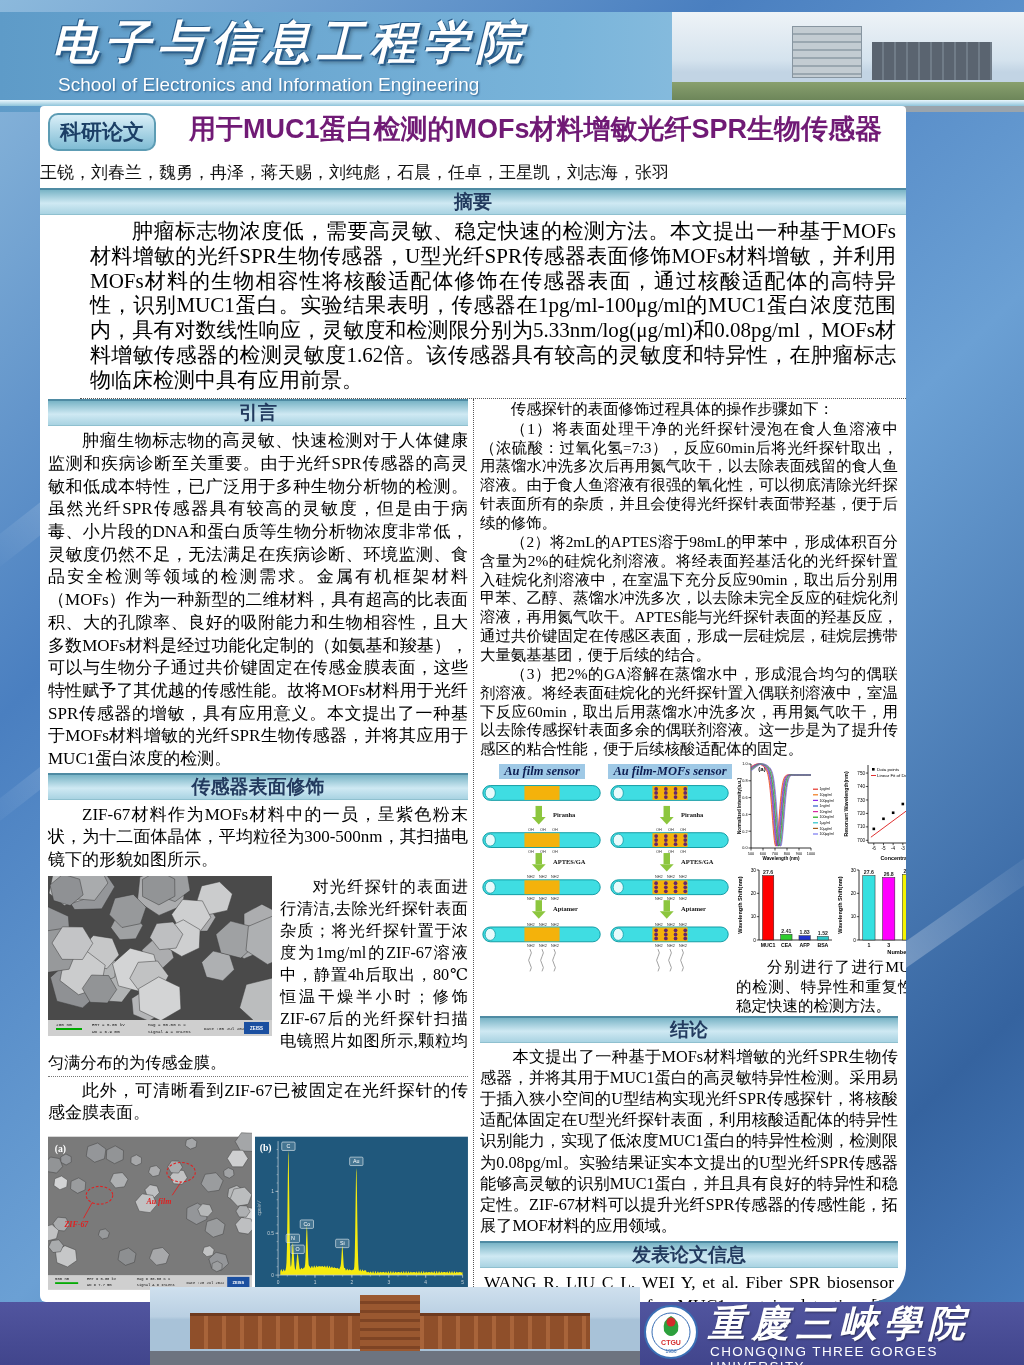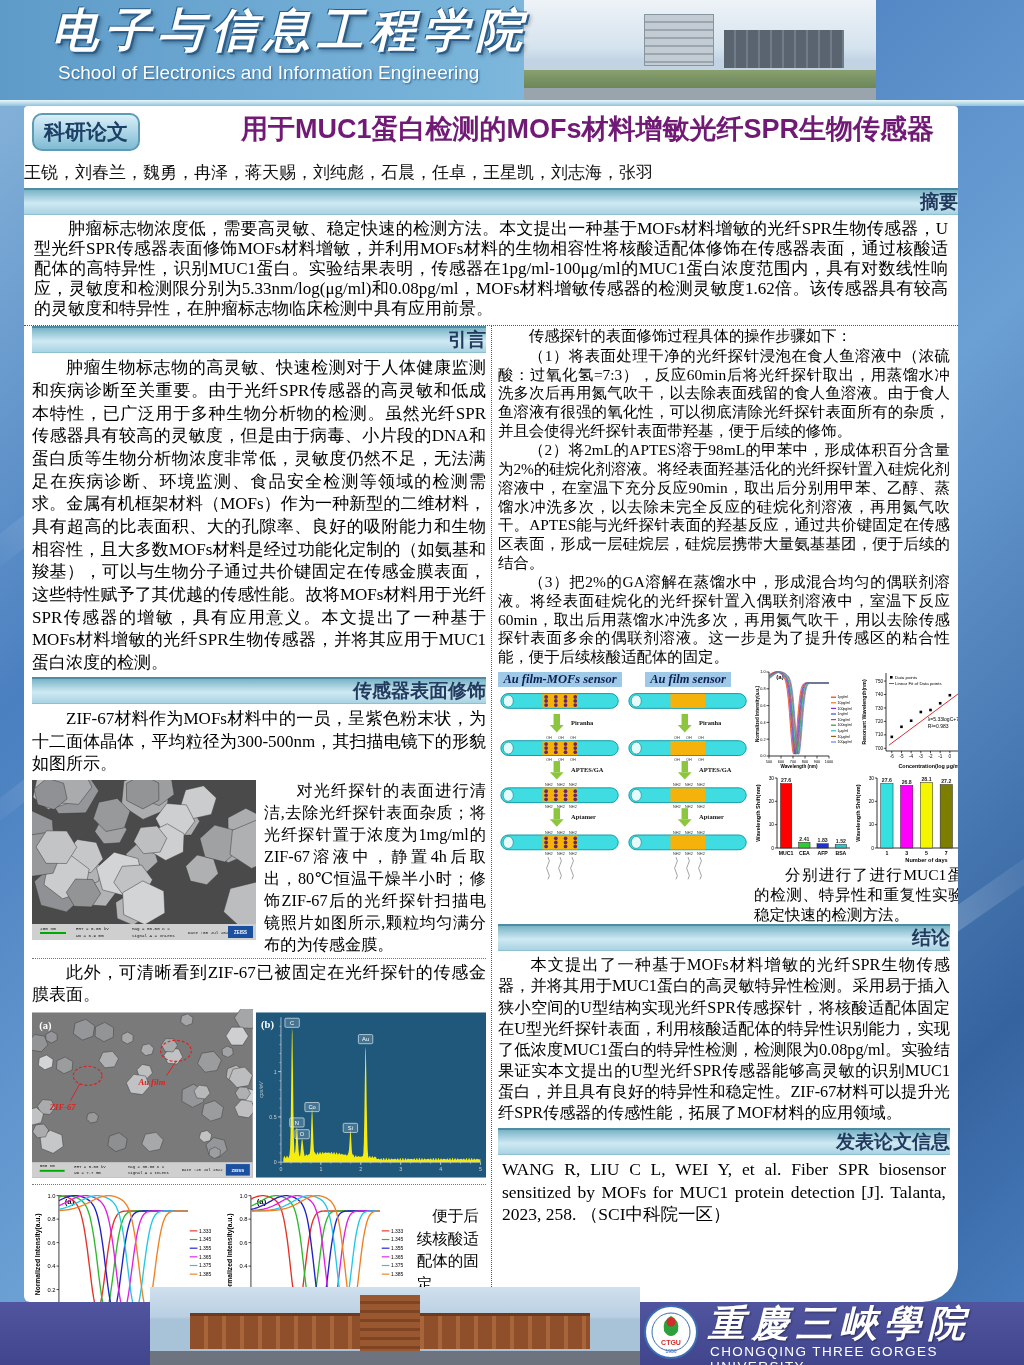--- a/index.html
+++ b/index.html
@@ -11,7 +11,7 @@
   .s2{left:-80px;top:660px;width:520px;height:18px;transform:rotate(-38deg);}
   .s3{right:-90px;top:980px;width:520px;height:22px;transform:rotate(-35deg);}
   
-  .hdr{position:absolute;left:0;top:0;width:876px;height:100px;
+  .hdr{position:absolute;left:0;top:12px;width:1024px;height:100px;
     background:linear-gradient(90deg,#5e9bc8,#79b4da 55%,#a9cfe6);}
   .school-cn{position:absolute;left:52px;top:0px;font-family:"DejaVu Serif",serif;font-style:italic;font-weight:bold;
     font-size:46px;color:#fff;letter-spacing:7px;text-shadow:2px 2px 0 #2a5e8c,-1px -1px 0 #2a5e8c,3px 3px 4px rgba(0,0,0,.35);}

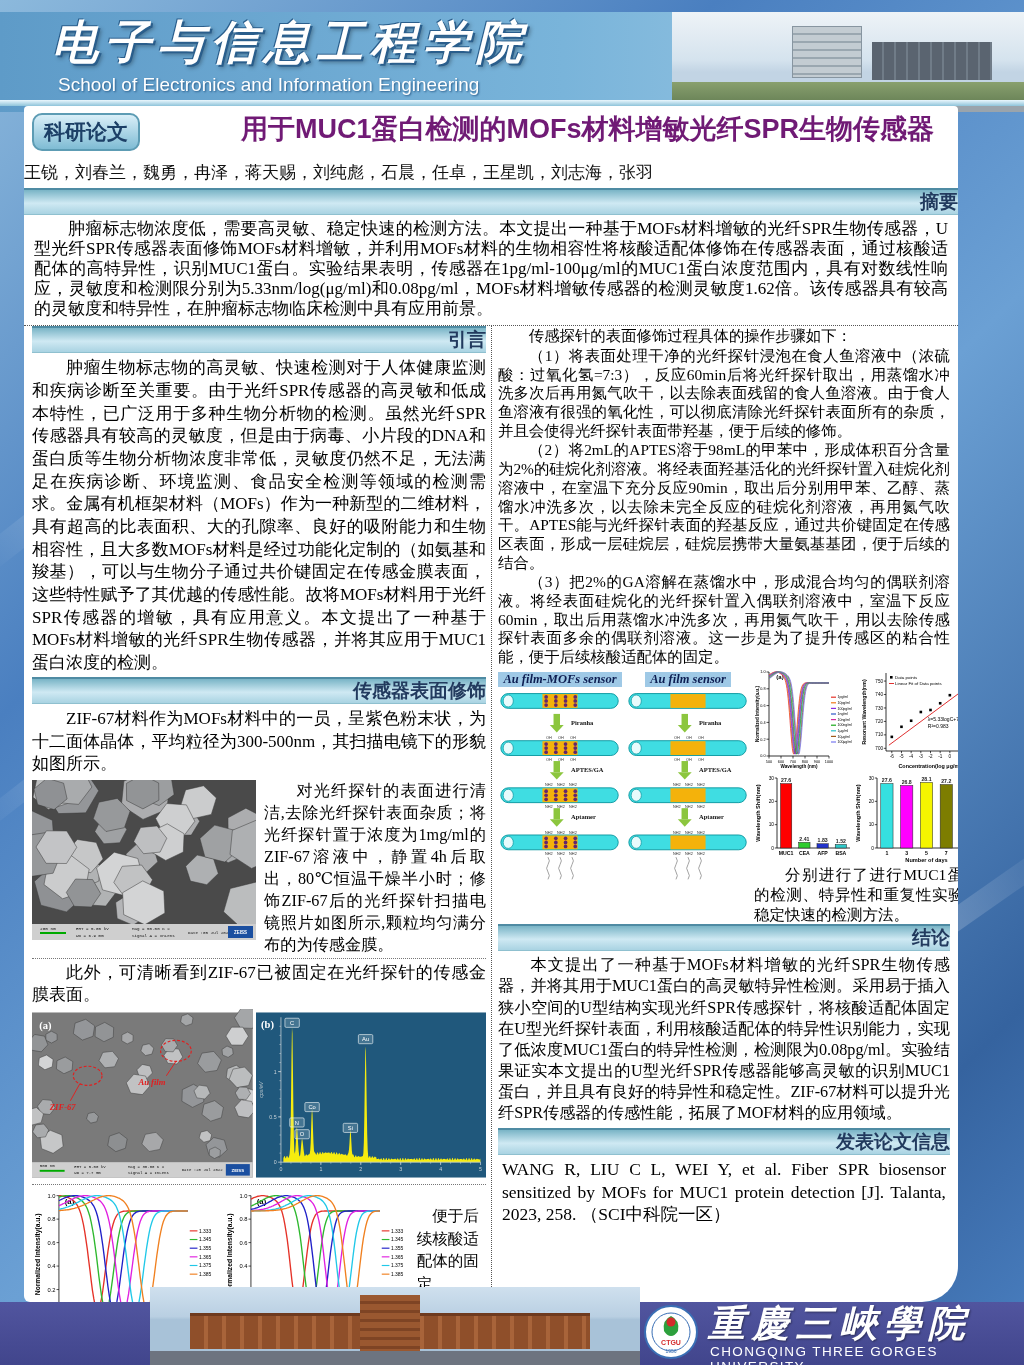--- a/index.html
+++ b/index.html
@@ -27,7 +27,7 @@
   .pt-road{position:absolute;left:0;bottom:0;width:100%;height:12px;background:#9aa4ac;}
   .hdr-line{position:absolute;left:0;top:100px;width:1024px;height:6px;background:linear-gradient(180deg,#eaf7fd,#8fc4da);}
   
-  .panel{position:absolute;left:24px;top:106px;width:934px;height:1196px;background:#fff;
+  .panel{position:absolute;left:40px;top:106px;width:866px;height:1196px;background:#fff;
     border-radius:4px 4px 36px 6px;overflow:hidden;}
   .title-row{position:relative;padding:8px 24px 0 118px;min-height:50px;}
   .badge{position:absolute;left:8px;top:7px;background:linear-gradient(180deg,#d9eff8,#7fbcd4);

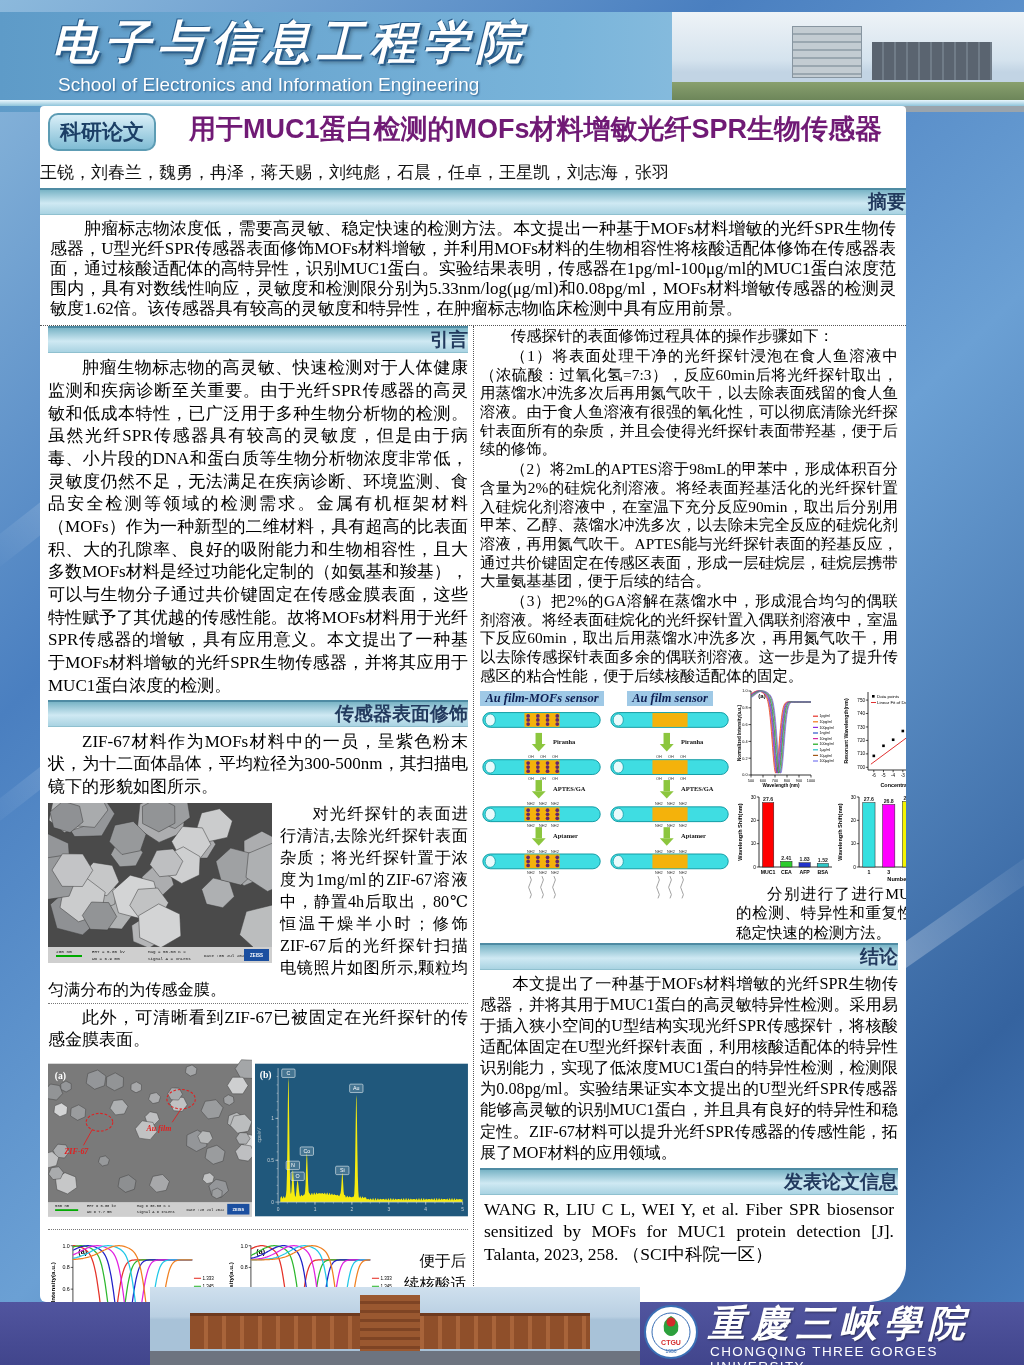--- a/index.html
+++ b/index.html
@@ -35,7 +35,7 @@
   .title{text-align:right;font-family:"Liberation Sans",sans-serif;font-weight:bold;font-size:27px;color:#701a75;line-height:1.15;}
   .authors{font-family:"Liberation Sans",sans-serif;font-size:17px;color:#111;margin:5px 0 4px;}
   .band{background:linear-gradient(180deg,#79b4c6 0%,#cfe9f3 55%,#a9d3e2 100%);border-top:2px solid #4f8ba3;
-    border-bottom:1px solid #8fc0cf;color:#223a5e;text-align:right;font-weight:bold;font-size:19px;height:27px;line-height:24px;}
+    border-bottom:1px solid #8fc0cf;color:#223a5e;text-align:center;font-weight:bold;font-size:19px;height:27px;line-height:24px;}
   .abstract{padding:4px 10px 6px;font-size:17px;line-height:1.18;text-align:justify;border-bottom:1.5px dotted #555;}
   .abstract p{text-indent:2em;}
   .cols{display:flex;min-height:975px;}

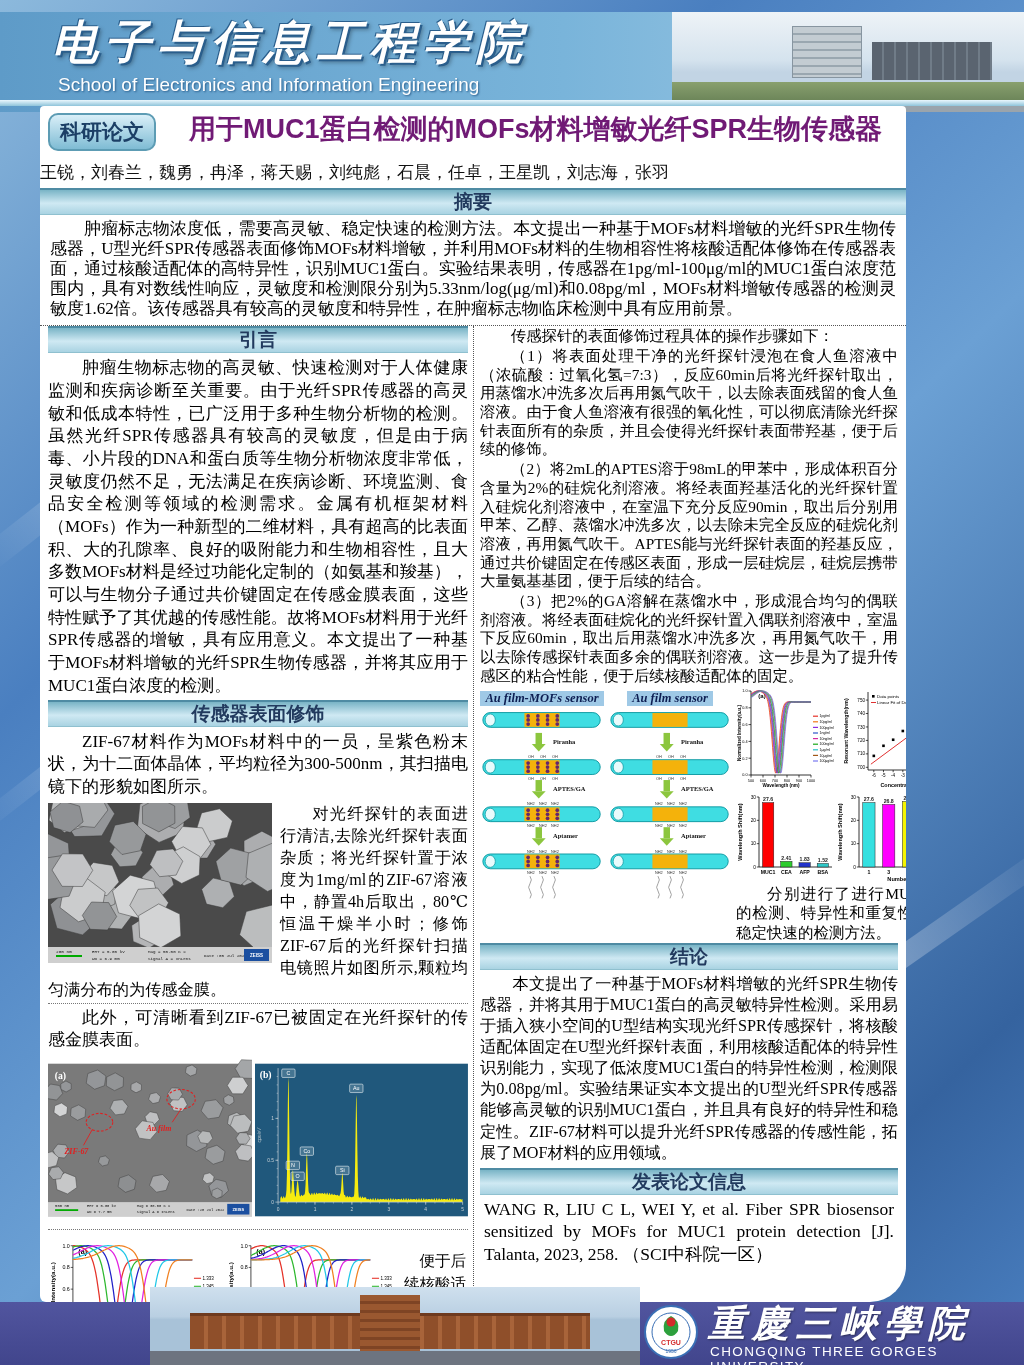--- a/index.html
+++ b/index.html
@@ -36,7 +36,7 @@
   .authors{font-family:"Liberation Sans",sans-serif;font-size:17px;color:#111;margin:5px 0 4px;}
   .band{background:linear-gradient(180deg,#79b4c6 0%,#cfe9f3 55%,#a9d3e2 100%);border-top:2px solid #4f8ba3;
     border-bottom:1px solid #8fc0cf;color:#223a5e;text-align:center;font-weight:bold;font-size:19px;height:27px;line-height:24px;}
-  .abstract{padding:4px 10px 6px;font-size:17px;line-height:1.18;text-align:justify;border-bottom:1.5px dotted #555;}
+  .abstract{padding:4px 10px 6px;font-size:21px;line-height:1.18;text-align:justify;border-bottom:1.5px dotted #555;margin-left:40px;}
   .abstract p{text-indent:2em;}
   .cols{display:flex;min-height:975px;}
   .col-l{width:50%;padding:0 5px 0 8px;}

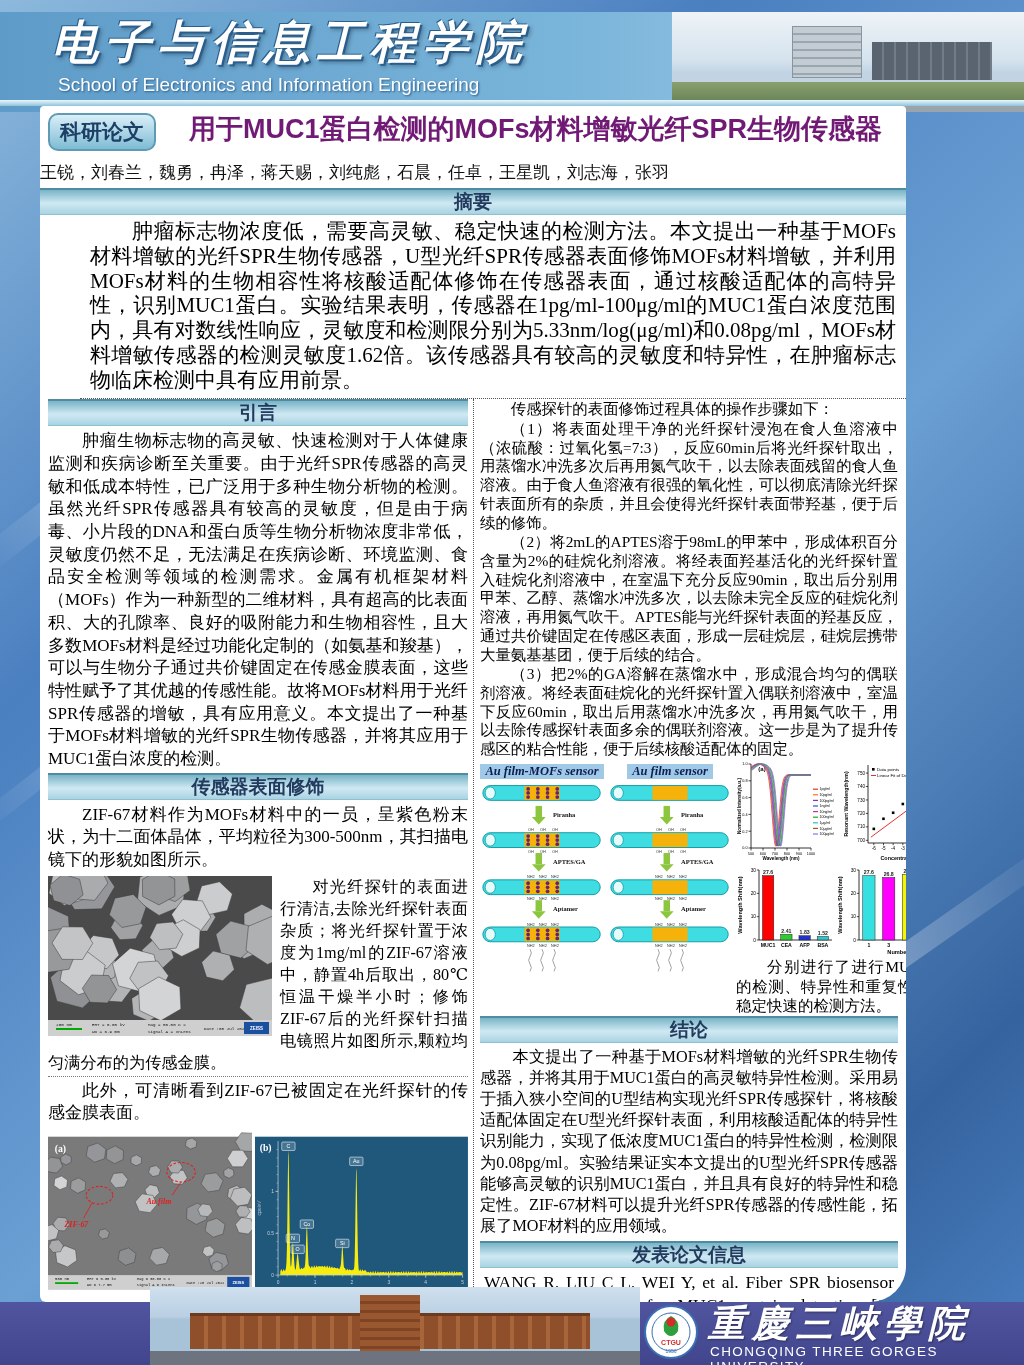--- a/index.html
+++ b/index.html
@@ -407,6 +407,53 @@
         <div class="diagram-row">
           <div class="schem">
             <div class="sensor-col">
+              <span class="sensor-title">Au film sensor</span>
+              <svg id="sensor-plain" viewBox="0 0 132 212" width="122" height="196">
+                  <rect x="2" y="6" width="127" height="16" rx="8" fill="#3fdde2" stroke="#0b97a0" stroke-width="1"></rect>
+                  <ellipse cx="10" cy="14" rx="5.5" ry="6.5" fill="#e8fbfc" stroke="#0b97a0" stroke-width="0.8"></ellipse>
+                  <rect x="47" y="6.5" width="38" height="15" fill="#f4b20b"></rect>
+                  <rect x="59" y="28" width="7" height="12" fill="#8cc63e"></rect>
+                  <path d="M 55 40 L 70 40 L 62.5 48 Z" fill="#8cc63e"></path>
+                  <text x="78" y="40" font-size="7" fill="#111" text-anchor="start" font-family="Liberation Serif, serif" font-weight="bold">Piranha</text>
+                  <rect x="2" y="57" width="127" height="16" rx="8" fill="#3fdde2" stroke="#0b97a0" stroke-width="1"></rect>
+                  <ellipse cx="10" cy="65" rx="5.5" ry="6.5" fill="#e8fbfc" stroke="#0b97a0" stroke-width="0.8"></ellipse>
+                  <rect x="47" y="57.5" width="38" height="15" fill="#f4b20b"></rect>
+                  <text x="54" y="55.5" font-size="4.2" fill="#333" text-anchor="middle" font-family="Liberation Sans, sans-serif">OH</text>
+                  <text x="67" y="55.5" font-size="4.2" fill="#333" text-anchor="middle" font-family="Liberation Sans, sans-serif">OH</text>
+                  <text x="80" y="55.5" font-size="4.2" fill="#333" text-anchor="middle" font-family="Liberation Sans, sans-serif">OH</text>
+                  <text x="54" y="78.5" font-size="4.2" fill="#333" text-anchor="middle" font-family="Liberation Sans, sans-serif">OH</text>
+                  <text x="67" y="78.5" font-size="4.2" fill="#333" text-anchor="middle" font-family="Liberation Sans, sans-serif">OH</text>
+                  <text x="80" y="78.5" font-size="4.2" fill="#333" text-anchor="middle" font-family="Liberation Sans, sans-serif">OH</text>
+                  <rect x="59" y="79" width="7" height="12" fill="#8cc63e"></rect>
+                  <path d="M 55 91 L 70 91 L 62.5 99 Z" fill="#8cc63e"></path>
+                  <text x="78" y="91" font-size="7" fill="#111" text-anchor="start" font-family="Liberation Serif, serif" font-weight="bold">APTES/GA</text>
+                  <rect x="2" y="108" width="127" height="16" rx="8" fill="#3fdde2" stroke="#0b97a0" stroke-width="1"></rect>
+                  <ellipse cx="10" cy="116" rx="5.5" ry="6.5" fill="#e8fbfc" stroke="#0b97a0" stroke-width="0.8"></ellipse>
+                  <rect x="47" y="108.5" width="38" height="15" fill="#f4b20b"></rect>
+                  <text x="54" y="106.5" font-size="4.2" fill="#333" text-anchor="middle" font-family="Liberation Sans, sans-serif">NH2</text>
+                  <text x="67" y="106.5" font-size="4.2" fill="#333" text-anchor="middle" font-family="Liberation Sans, sans-serif">NH2</text>
+                  <text x="80" y="106.5" font-size="4.2" fill="#333" text-anchor="middle" font-family="Liberation Sans, sans-serif">NH2</text>
+                  <text x="54" y="129.5" font-size="4.2" fill="#333" text-anchor="middle" font-family="Liberation Sans, sans-serif">NH2</text>
+                  <text x="67" y="129.5" font-size="4.2" fill="#333" text-anchor="middle" font-family="Liberation Sans, sans-serif">NH2</text>
+                  <text x="80" y="129.5" font-size="4.2" fill="#333" text-anchor="middle" font-family="Liberation Sans, sans-serif">NH2</text>
+                  <rect x="59" y="130" width="7" height="12" fill="#8cc63e"></rect>
+                  <path d="M 55 142 L 70 142 L 62.5 150 Z" fill="#8cc63e"></path>
+                  <text x="78" y="142" font-size="7" fill="#111" text-anchor="start" font-family="Liberation Serif, serif" font-weight="bold">Aptamer</text>
+                  <rect x="2" y="159" width="127" height="16" rx="8" fill="#3fdde2" stroke="#0b97a0" stroke-width="1"></rect>
+                  <ellipse cx="10" cy="167" rx="5.5" ry="6.5" fill="#e8fbfc" stroke="#0b97a0" stroke-width="0.8"></ellipse>
+                  <rect x="47" y="159.5" width="38" height="15" fill="#f4b20b"></rect>
+                  <text x="54" y="157.5" font-size="4.2" fill="#333" text-anchor="middle" font-family="Liberation Sans, sans-serif">NH2</text>
+                  <text x="67" y="157.5" font-size="4.2" fill="#333" text-anchor="middle" font-family="Liberation Sans, sans-serif">NH2</text>
+                  <text x="80" y="157.5" font-size="4.2" fill="#333" text-anchor="middle" font-family="Liberation Sans, sans-serif">NH2</text>
+                  <text x="54" y="180.5" font-size="4.2" fill="#333" text-anchor="middle" font-family="Liberation Sans, sans-serif">NH2</text>
+                  <text x="67" y="180.5" font-size="4.2" fill="#333" text-anchor="middle" font-family="Liberation Sans, sans-serif">NH2</text>
+                  <text x="80" y="180.5" font-size="4.2" fill="#333" text-anchor="middle" font-family="Liberation Sans, sans-serif">NH2</text>
+                  <path d="M 53 183 q 3 4 0 8 q -3 4 0 8 q 3 4 0 8" stroke="#9a9a9a" stroke-width="1" fill="none"></path>
+                  <path d="M 66 183 q 3 4 0 8 q -3 4 0 8 q 3 4 0 8" stroke="#9a9a9a" stroke-width="1" fill="none"></path>
+                  <path d="M 79 183 q 3 4 0 8 q -3 4 0 8 q 3 4 0 8" stroke="#9a9a9a" stroke-width="1" fill="none"></path>
+                </svg>
+            </div>
+            <div class="sensor-col">
               <span class="sensor-title">Au film-MOFs sensor</span>
               <svg id="sensor-mofs" viewBox="0 0 132 212" width="122" height="196">
                   <rect x="2" y="6" width="127" height="16" rx="8" fill="#3fdde2" stroke="#0b97a0" stroke-width="1"></rect>
@@ -490,53 +537,6 @@
                   <circle cx="82.5" cy="162.6" r="2" fill="#63266e"></circle>
                   <circle cx="82.5" cy="167" r="2" fill="#63266e"></circle>
                   <circle cx="82.5" cy="171.4" r="2" fill="#63266e"></circle>
-                  <text x="54" y="157.5" font-size="4.2" fill="#333" text-anchor="middle" font-family="Liberation Sans, sans-serif">NH2</text>
-                  <text x="67" y="157.5" font-size="4.2" fill="#333" text-anchor="middle" font-family="Liberation Sans, sans-serif">NH2</text>
-                  <text x="80" y="157.5" font-size="4.2" fill="#333" text-anchor="middle" font-family="Liberation Sans, sans-serif">NH2</text>
-                  <text x="54" y="180.5" font-size="4.2" fill="#333" text-anchor="middle" font-family="Liberation Sans, sans-serif">NH2</text>
-                  <text x="67" y="180.5" font-size="4.2" fill="#333" text-anchor="middle" font-family="Liberation Sans, sans-serif">NH2</text>
-                  <text x="80" y="180.5" font-size="4.2" fill="#333" text-anchor="middle" font-family="Liberation Sans, sans-serif">NH2</text>
-                  <path d="M 53 183 q 3 4 0 8 q -3 4 0 8 q 3 4 0 8" stroke="#9a9a9a" stroke-width="1" fill="none"></path>
-                  <path d="M 66 183 q 3 4 0 8 q -3 4 0 8 q 3 4 0 8" stroke="#9a9a9a" stroke-width="1" fill="none"></path>
-                  <path d="M 79 183 q 3 4 0 8 q -3 4 0 8 q 3 4 0 8" stroke="#9a9a9a" stroke-width="1" fill="none"></path>
-                </svg>
-            </div>
-            <div class="sensor-col">
-              <span class="sensor-title">Au film sensor</span>
-              <svg id="sensor-plain" viewBox="0 0 132 212" width="122" height="196">
-                  <rect x="2" y="6" width="127" height="16" rx="8" fill="#3fdde2" stroke="#0b97a0" stroke-width="1"></rect>
-                  <ellipse cx="10" cy="14" rx="5.5" ry="6.5" fill="#e8fbfc" stroke="#0b97a0" stroke-width="0.8"></ellipse>
-                  <rect x="47" y="6.5" width="38" height="15" fill="#f4b20b"></rect>
-                  <rect x="59" y="28" width="7" height="12" fill="#8cc63e"></rect>
-                  <path d="M 55 40 L 70 40 L 62.5 48 Z" fill="#8cc63e"></path>
-                  <text x="78" y="40" font-size="7" fill="#111" text-anchor="start" font-family="Liberation Serif, serif" font-weight="bold">Piranha</text>
-                  <rect x="2" y="57" width="127" height="16" rx="8" fill="#3fdde2" stroke="#0b97a0" stroke-width="1"></rect>
-                  <ellipse cx="10" cy="65" rx="5.5" ry="6.5" fill="#e8fbfc" stroke="#0b97a0" stroke-width="0.8"></ellipse>
-                  <rect x="47" y="57.5" width="38" height="15" fill="#f4b20b"></rect>
-                  <text x="54" y="55.5" font-size="4.2" fill="#333" text-anchor="middle" font-family="Liberation Sans, sans-serif">OH</text>
-                  <text x="67" y="55.5" font-size="4.2" fill="#333" text-anchor="middle" font-family="Liberation Sans, sans-serif">OH</text>
-                  <text x="80" y="55.5" font-size="4.2" fill="#333" text-anchor="middle" font-family="Liberation Sans, sans-serif">OH</text>
-                  <text x="54" y="78.5" font-size="4.2" fill="#333" text-anchor="middle" font-family="Liberation Sans, sans-serif">OH</text>
-                  <text x="67" y="78.5" font-size="4.2" fill="#333" text-anchor="middle" font-family="Liberation Sans, sans-serif">OH</text>
-                  <text x="80" y="78.5" font-size="4.2" fill="#333" text-anchor="middle" font-family="Liberation Sans, sans-serif">OH</text>
-                  <rect x="59" y="79" width="7" height="12" fill="#8cc63e"></rect>
-                  <path d="M 55 91 L 70 91 L 62.5 99 Z" fill="#8cc63e"></path>
-                  <text x="78" y="91" font-size="7" fill="#111" text-anchor="start" font-family="Liberation Serif, serif" font-weight="bold">APTES/GA</text>
-                  <rect x="2" y="108" width="127" height="16" rx="8" fill="#3fdde2" stroke="#0b97a0" stroke-width="1"></rect>
-                  <ellipse cx="10" cy="116" rx="5.5" ry="6.5" fill="#e8fbfc" stroke="#0b97a0" stroke-width="0.8"></ellipse>
-                  <rect x="47" y="108.5" width="38" height="15" fill="#f4b20b"></rect>
-                  <text x="54" y="106.5" font-size="4.2" fill="#333" text-anchor="middle" font-family="Liberation Sans, sans-serif">NH2</text>
-                  <text x="67" y="106.5" font-size="4.2" fill="#333" text-anchor="middle" font-family="Liberation Sans, sans-serif">NH2</text>
-                  <text x="80" y="106.5" font-size="4.2" fill="#333" text-anchor="middle" font-family="Liberation Sans, sans-serif">NH2</text>
-                  <text x="54" y="129.5" font-size="4.2" fill="#333" text-anchor="middle" font-family="Liberation Sans, sans-serif">NH2</text>
-                  <text x="67" y="129.5" font-size="4.2" fill="#333" text-anchor="middle" font-family="Liberation Sans, sans-serif">NH2</text>
-                  <text x="80" y="129.5" font-size="4.2" fill="#333" text-anchor="middle" font-family="Liberation Sans, sans-serif">NH2</text>
-                  <rect x="59" y="130" width="7" height="12" fill="#8cc63e"></rect>
-                  <path d="M 55 142 L 70 142 L 62.5 150 Z" fill="#8cc63e"></path>
-                  <text x="78" y="142" font-size="7" fill="#111" text-anchor="start" font-family="Liberation Serif, serif" font-weight="bold">Aptamer</text>
-                  <rect x="2" y="159" width="127" height="16" rx="8" fill="#3fdde2" stroke="#0b97a0" stroke-width="1"></rect>
-                  <ellipse cx="10" cy="167" rx="5.5" ry="6.5" fill="#e8fbfc" stroke="#0b97a0" stroke-width="0.8"></ellipse>
-                  <rect x="47" y="159.5" width="38" height="15" fill="#f4b20b"></rect>
                   <text x="54" y="157.5" font-size="4.2" fill="#333" text-anchor="middle" font-family="Liberation Sans, sans-serif">NH2</text>
                   <text x="67" y="157.5" font-size="4.2" fill="#333" text-anchor="middle" font-family="Liberation Sans, sans-serif">NH2</text>
                   <text x="80" y="157.5" font-size="4.2" fill="#333" text-anchor="middle" font-family="Liberation Sans, sans-serif">NH2</text>

